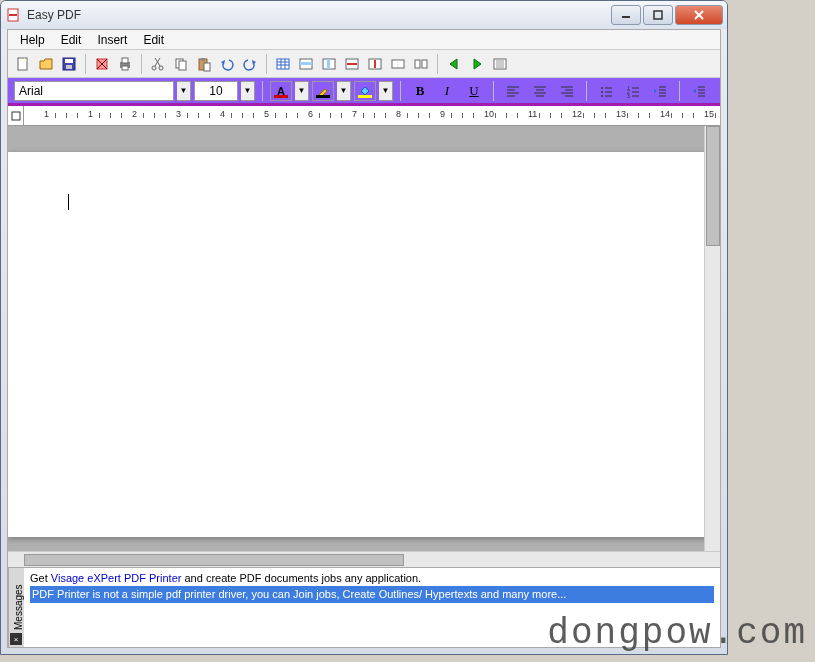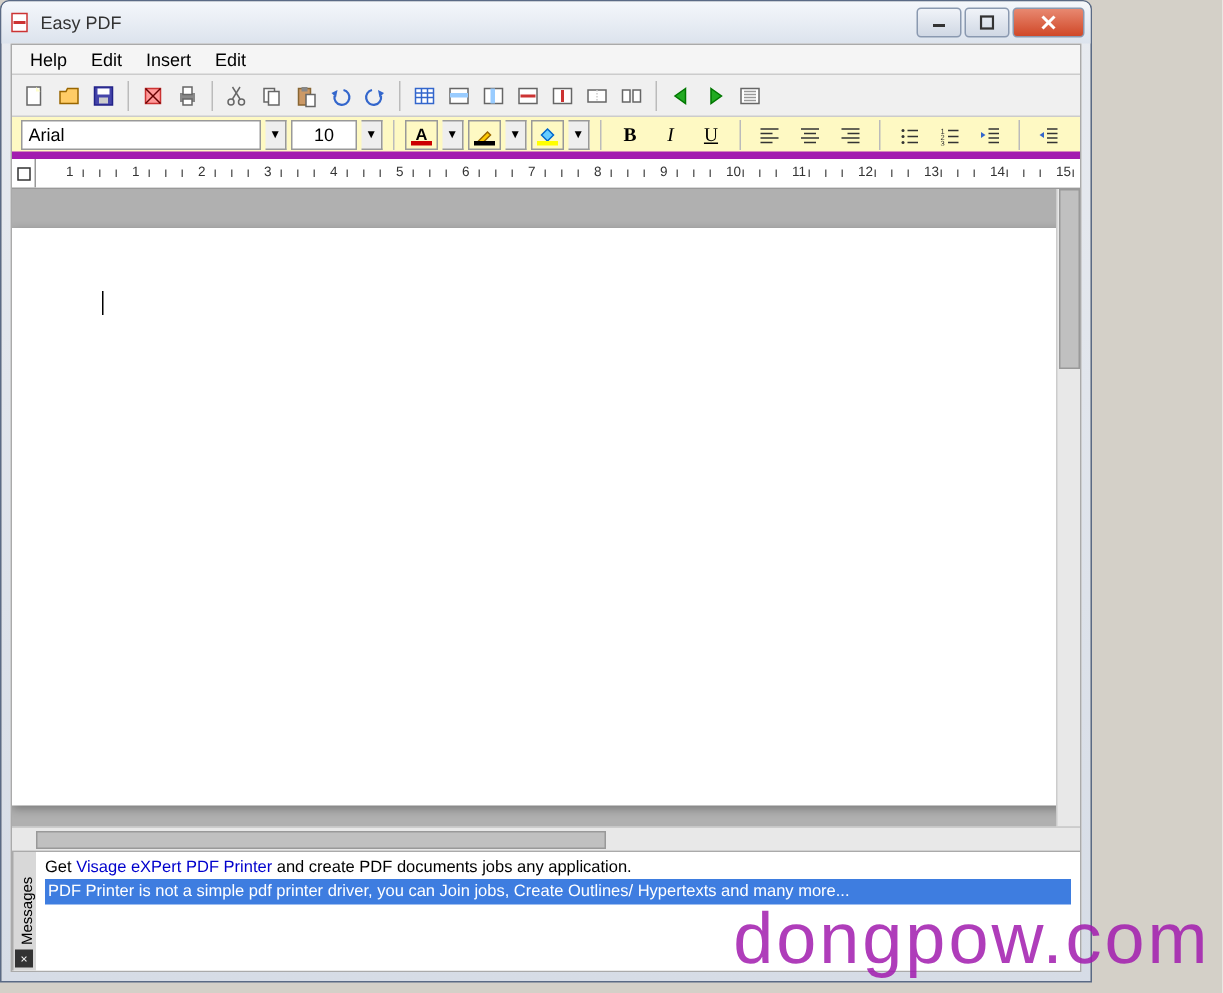--- a/index.html
+++ b/index.html
@@ -17,7 +17,7 @@
 .toolbar { height: 28px; display: flex; align-items: center; padding: 2px 4px; border-bottom: 1px solid #ccc; background: #f0f0f0; gap: 1px; }
 .tb-btn { width: 22px; height: 22px; border: 1px solid transparent; display: flex; align-items: center; justify-content: center; cursor: pointer; }
 .tb-sep { width: 1px; height: 20px; background: #bbb; margin: 0 4px; }
-.toolbar2 { height: 28px; display: flex; align-items: center; padding: 2px 6px; border-bottom: 5px solid #a21caf; background: #fef9c3; gap: 3px; }
+.toolbar2 { height: 28px; display: flex; align-items: center; padding: 2px 6px; border-bottom: 3px solid #a21caf; background: #8b5cf6; gap: 3px; }
 .font-select { width: 160px; height: 20px; font-size: 12px; border: 1px solid #999; background: #fff; padding: 0 4px; }
 .size-select { width: 44px; height: 20px; font-size: 12px; border: 1px solid #999; background: #fff; padding: 0 2px; text-align: center; }
 .dropdown-arrow { width: 14px; height: 20px; border: 1px solid #999; border-left: none; background: #eee; display: flex; align-items: center; justify-content: center; font-size: 8px; cursor: pointer; }

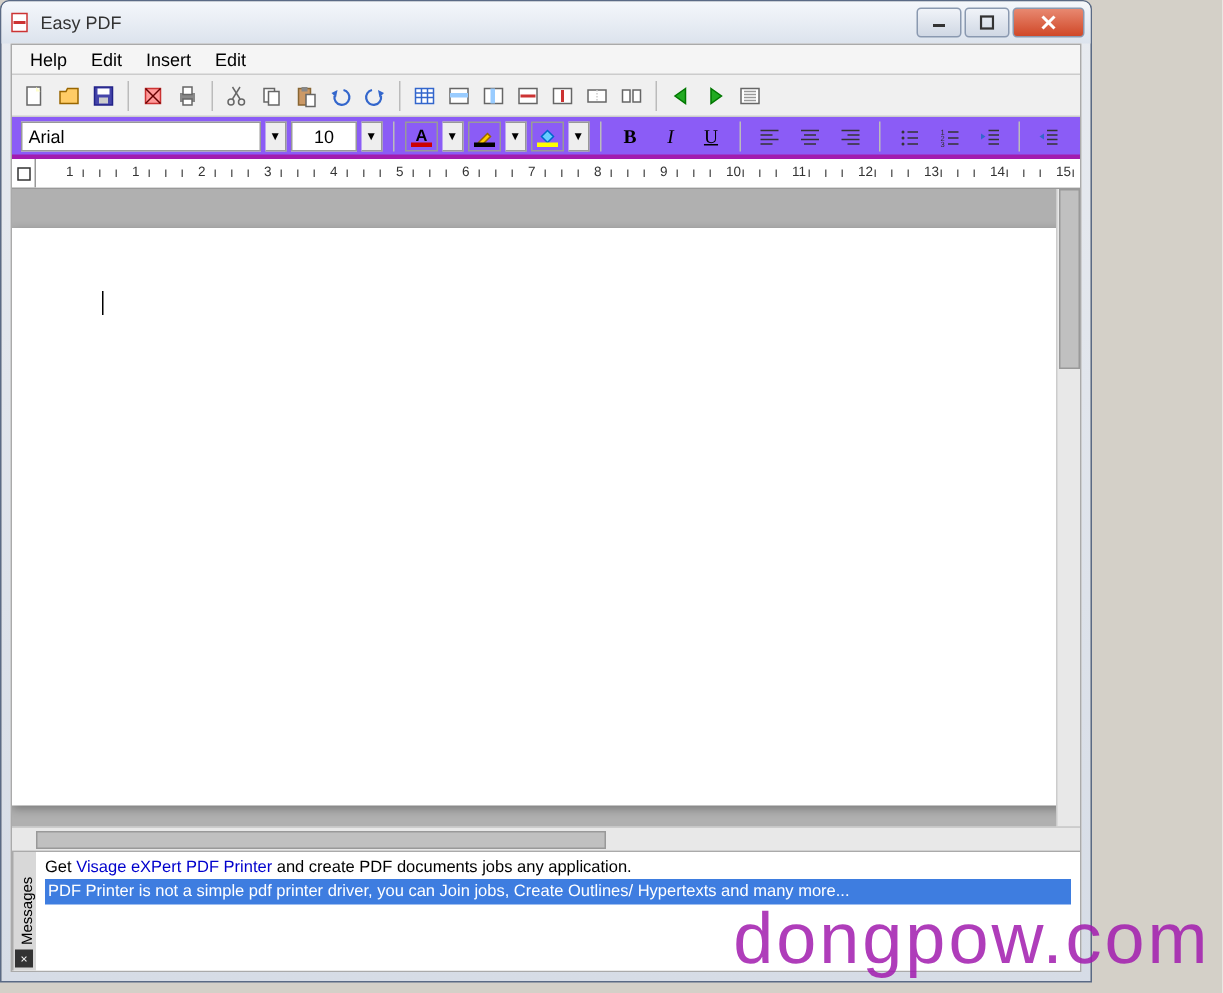--- a/index.html
+++ b/index.html
@@ -44,7 +44,7 @@
 .msg-bold { font-weight: bold; }
 .msg-link { color: #0000cc; cursor: pointer; }
 .msg-highlight { background: #3e7de0; color: #fff; padding: 1px 2px; }
-.watermark { position: absolute; bottom: 8px; right: 8px; font-size: 48px; color: #a21caf; font-family: Liberation Sans, sans-serif; letter-spacing: 2px; pointer-events: none; opacity: 0.85; }
+.watermark { position: absolute; bottom: 8px; right: 8px; font-size: 36px; color: #404040; font-family: Liberation Mono, monospace; letter-spacing: 2px; pointer-events: none; opacity: 0.85; }
 svg { display: block; }
 </style>
 </head>

